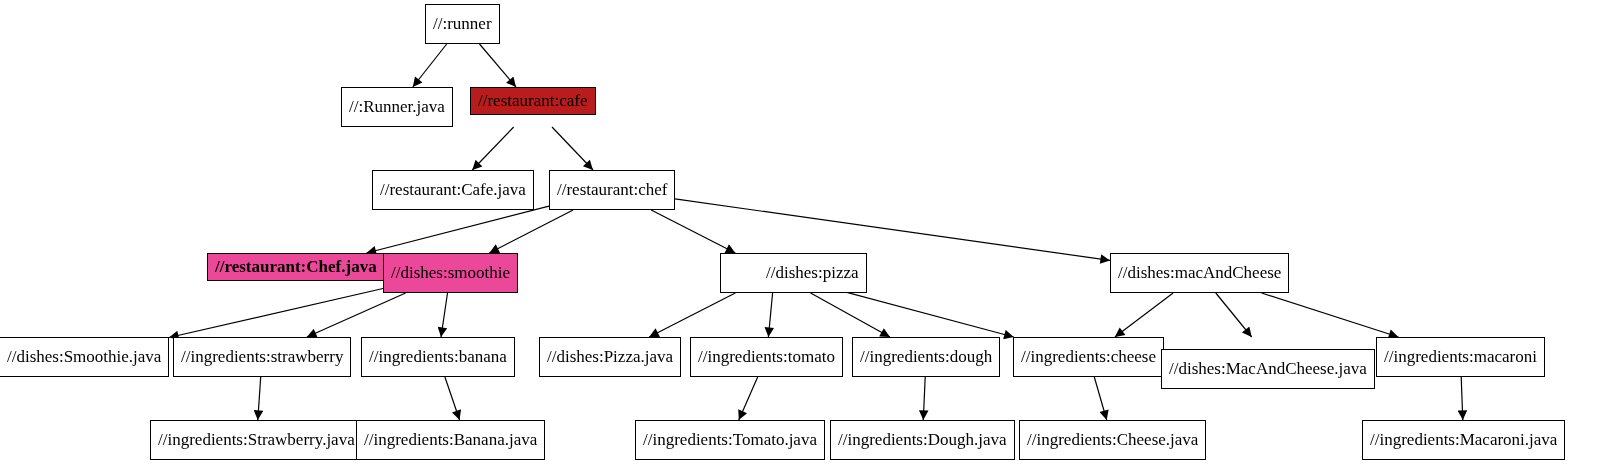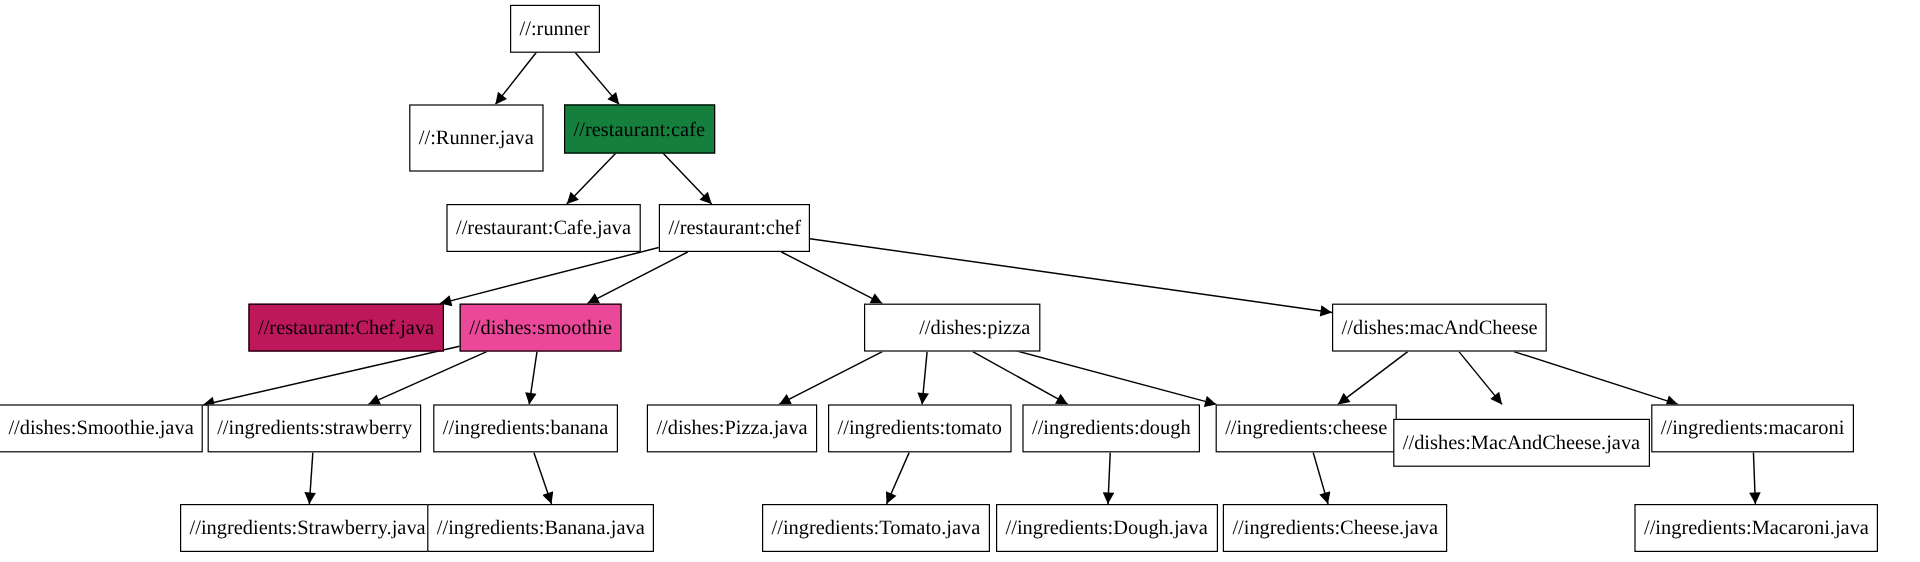--- a/index.html
+++ b/index.html
@@ -75,7 +75,7 @@
       </g>
   </svg>
 <div class="node" style="top: 4px; height: 40px; background: rgb(255, 255, 255); border-color: rgb(0, 0, 0); color: rgb(0, 0, 0); left: 425px;">//:runner</div>
-    <div class="node" style="top: 87px; height: 56px; background: rgb(255, 255, 255); border-color: rgb(0, 0, 0); color: rgb(0, 0, 0); left: 341px;">//:Runner.java</div>
+    <div class="node" style="top: 87px; height: 40px; background: rgb(255, 255, 255); border-color: rgb(0, 0, 0); color: rgb(0, 0, 0); left: 341px;">//:Runner.java</div>
     <div class="node" style="top: 87px; height: 41px; background: #15803d; border-color: rgb(0, 0, 0); color: rgb(0, 0, 0); left: 470px;">//restaurant:cafe</div>
     <div class="node" style="top: 170px; height: 40px; background: rgb(255, 255, 255); border-color: rgb(0, 0, 0); color: rgb(0, 0, 0); left: 372px;">//restaurant:Cafe.java</div>
     <div class="node" style="top: 170px; height: 40px; background: rgb(255, 255, 255); border-color: rgb(0, 0, 0); color: rgb(0, 0, 0); left: 549px;">//restaurant:chef</div>

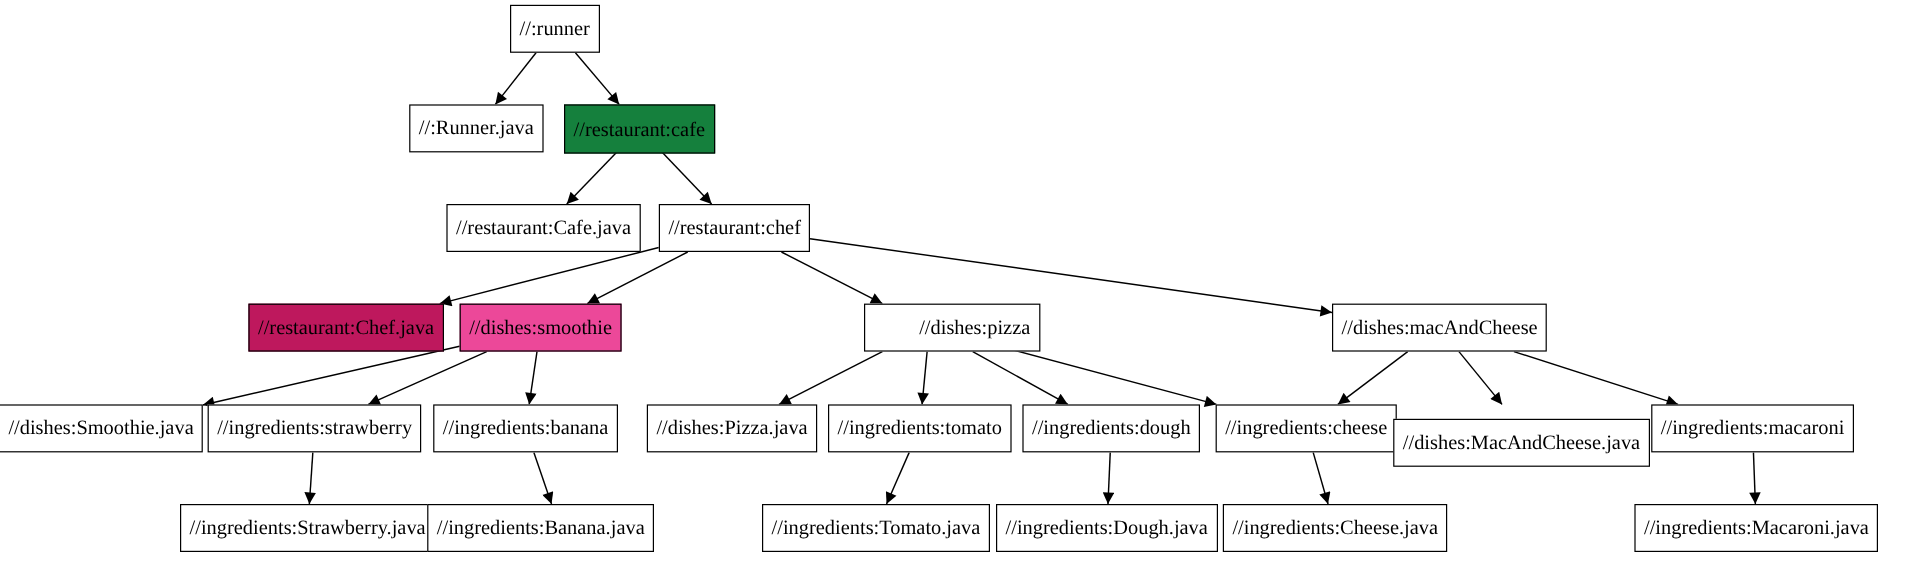--- a/index.html
+++ b/index.html
@@ -76,7 +76,7 @@
   </svg>
 <div class="node" style="top: 4px; height: 40px; background: rgb(255, 255, 255); border-color: rgb(0, 0, 0); color: rgb(0, 0, 0); left: 425px;">//:runner</div>
     <div class="node" style="top: 87px; height: 40px; background: rgb(255, 255, 255); border-color: rgb(0, 0, 0); color: rgb(0, 0, 0); left: 341px;">//:Runner.java</div>
-    <div class="node" style="top: 87px; height: 41px; background: #15803d; border-color: rgb(0, 0, 0); color: rgb(0, 0, 0); left: 470px;">//restaurant:cafe</div>
+    <div class="node" style="top: 87px; height: 28px; background: #b91c1c; border-color: rgb(0, 0, 0); color: rgb(0, 0, 0); left: 470px;">//restaurant:cafe</div>
     <div class="node" style="top: 170px; height: 40px; background: rgb(255, 255, 255); border-color: rgb(0, 0, 0); color: rgb(0, 0, 0); left: 372px;">//restaurant:Cafe.java</div>
     <div class="node" style="top: 170px; height: 40px; background: rgb(255, 255, 255); border-color: rgb(0, 0, 0); color: rgb(0, 0, 0); left: 549px;">//restaurant:chef</div>
     <div class="node" style="top: 253px; height: 40px; background: #be185d; border-color: rgb(0, 0, 0); color: rgb(0, 0, 0); left: 207px;">//restaurant:Chef.java</div>

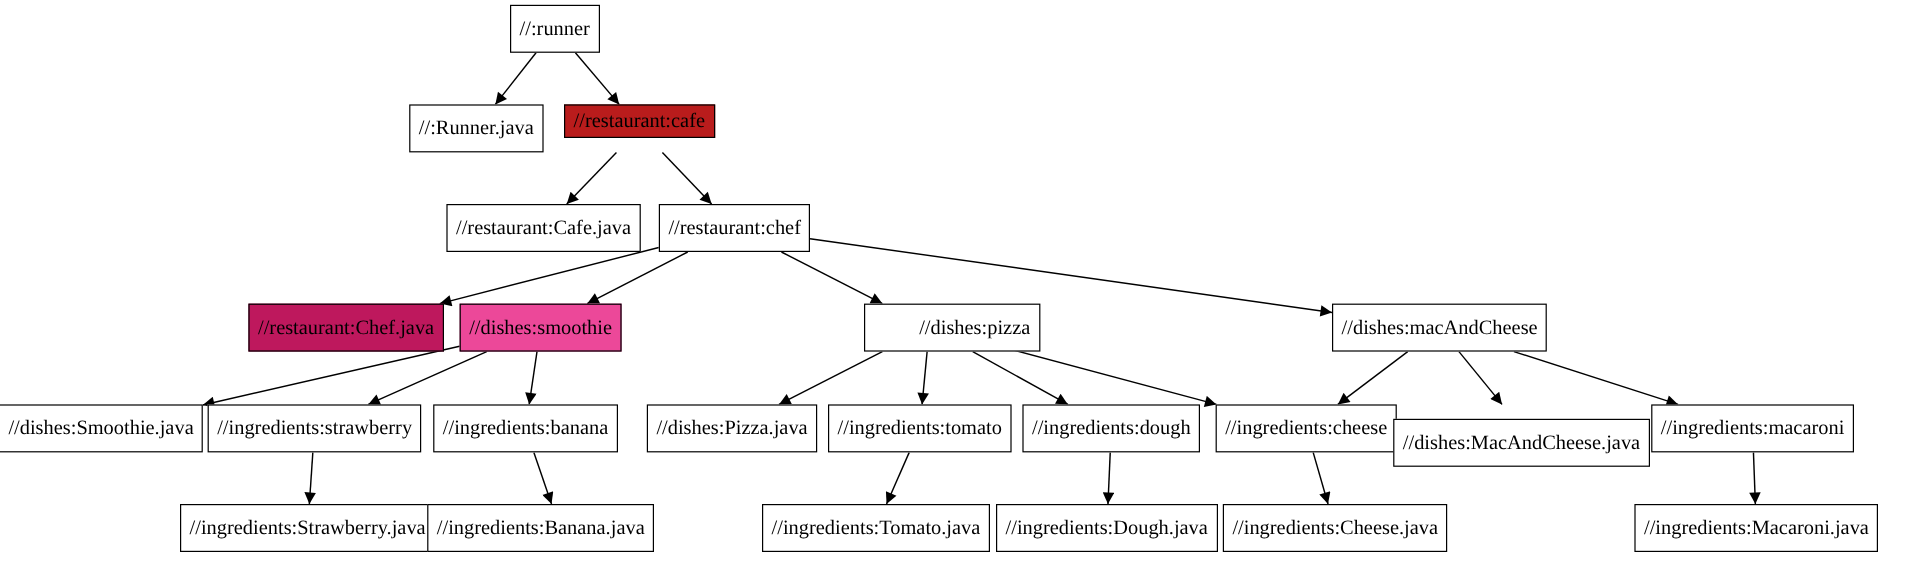--- a/index.html
+++ b/index.html
@@ -79,7 +79,7 @@
     <div class="node" style="top: 87px; height: 28px; background: #b91c1c; border-color: rgb(0, 0, 0); color: rgb(0, 0, 0); left: 470px;">//restaurant:cafe</div>
     <div class="node" style="top: 170px; height: 40px; background: rgb(255, 255, 255); border-color: rgb(0, 0, 0); color: rgb(0, 0, 0); left: 372px;">//restaurant:Cafe.java</div>
     <div class="node" style="top: 170px; height: 40px; background: rgb(255, 255, 255); border-color: rgb(0, 0, 0); color: rgb(0, 0, 0); left: 549px;">//restaurant:chef</div>
-    <div class="node" style="top: 253px; height: 40px; background: #be185d; border-color: rgb(0, 0, 0); color: rgb(0, 0, 0); left: 207px;">//restaurant:Chef.java</div>
+    <div class="node" style="top: 253px; height: 28px; background: #ec4899; border-color: rgb(0, 0, 0); color: rgb(0, 0, 0); left: 207px; font-weight: bold;">//restaurant:Chef.java</div>
     <div class="node" style="top: 253px; height: 40px; background: #ec4899; border-color: rgb(0, 0, 0); color: rgb(0, 0, 0); left: 383px;">//dishes:smoothie</div>
     <div class="node" style="top: 253px; height: 40px; background: rgb(255, 255, 255); border-color: rgb(0, 0, 0); color: rgb(0, 0, 0); left: 720px; padding-left: 45px;">//dishes:pizza</div>
     <div class="node" style="top: 253px; height: 40px; background: rgb(255, 255, 255); border-color: rgb(0, 0, 0); color: rgb(0, 0, 0); left: 1110px;">//dishes:macAndCheese</div>

